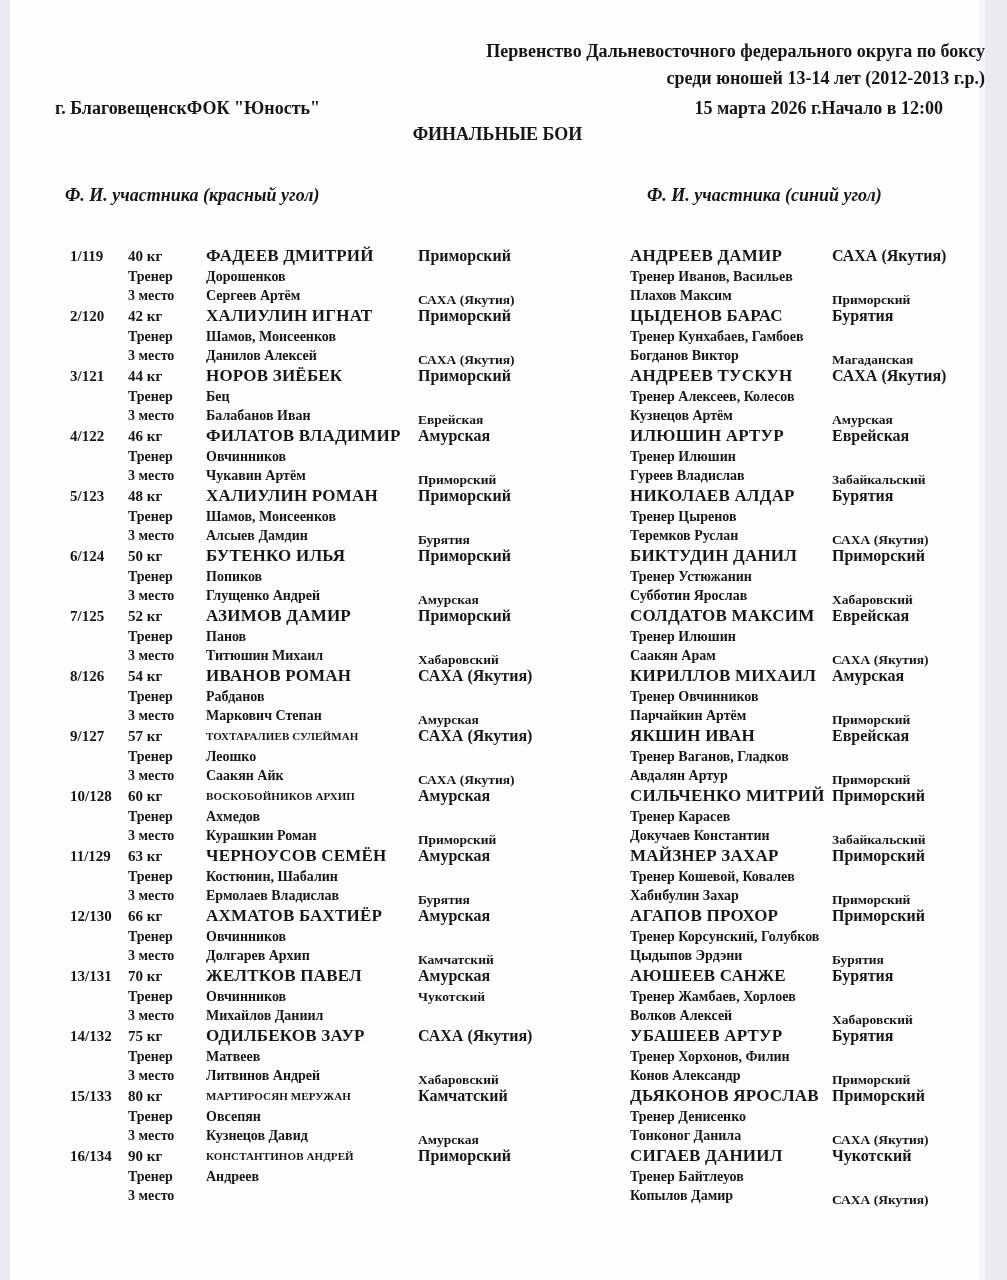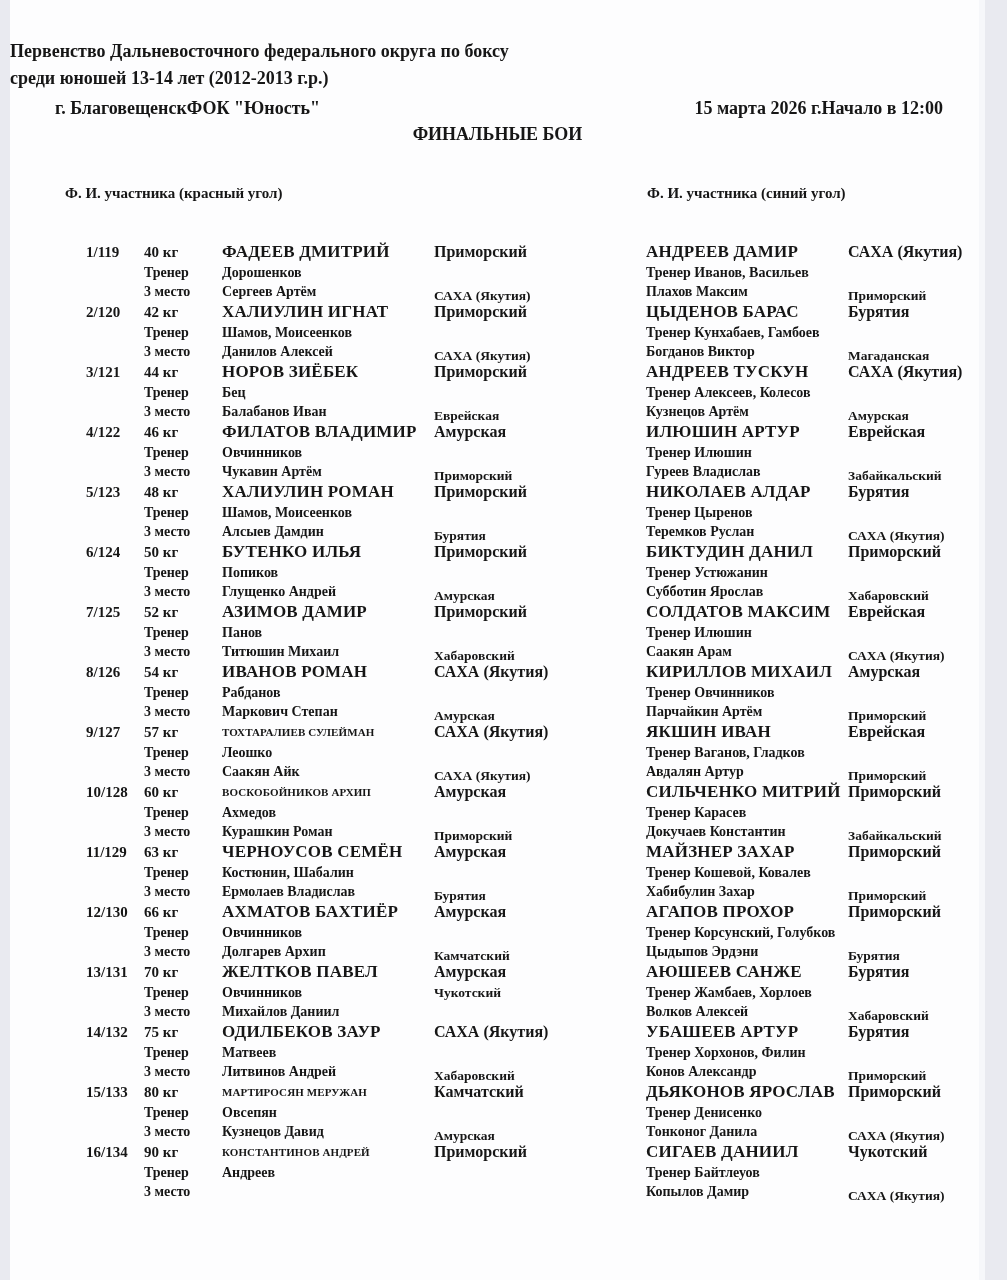--- a/index.html
+++ b/index.html
@@ -18,7 +18,7 @@
     background: #fdfdfe;
     box-shadow: inset -6px 0 0 #f6f7fa;
   }
-  .doc-header { padding-top: 38px; text-align: left; }
+  .doc-header { padding-top: 38px; text-align: right; }
   .title-line { font-size: 18px; line-height: 27px; }
   .loc-date-row {
     display: flex; justify-content: space-between;

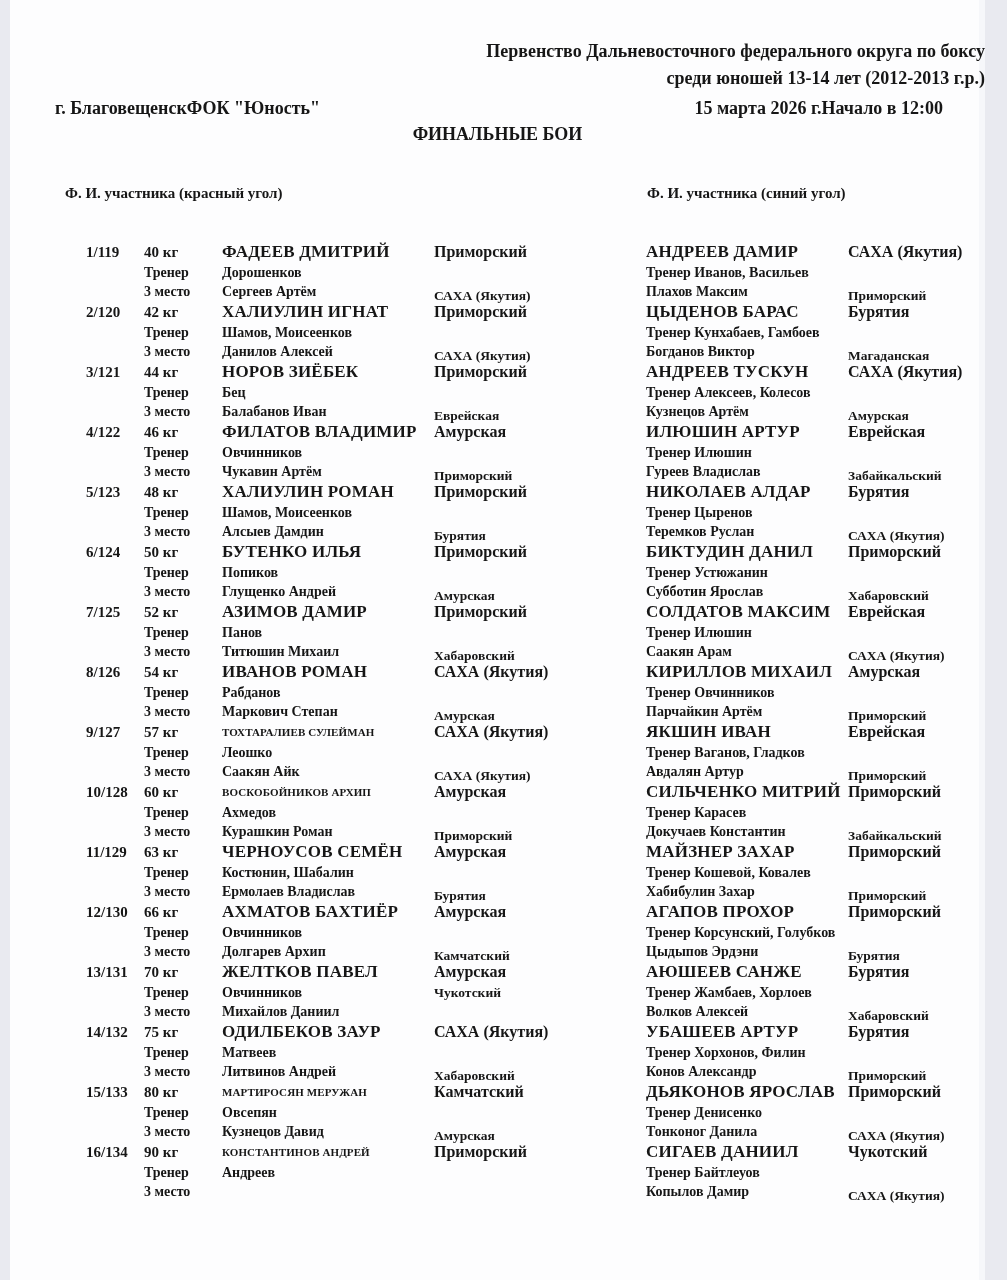--- a/index.html
+++ b/index.html
@@ -32,7 +32,8 @@
     display: flex;
     padding: 0 0 0 55px;
     margin-top: 40px;
-    font-size: 15px;
+    font-size: 18px;
+    font-style: italic;
   }
   .corner-headers .red-h { width: 582px; }
   .bouts { margin-top: 40px; padding-left: 60px; margin-left: 16px; }

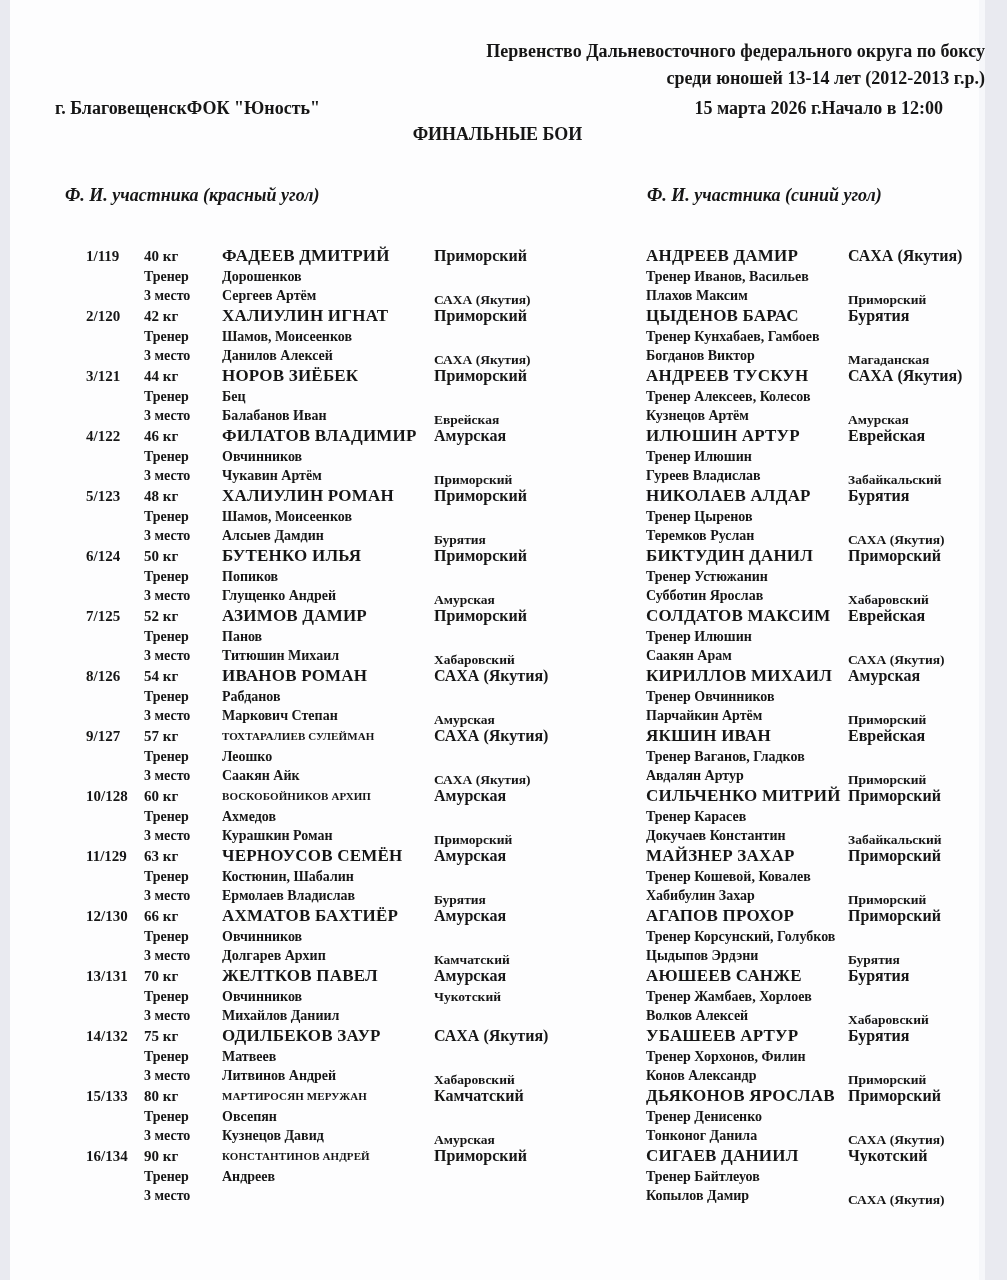--- a/index.html
+++ b/index.html
@@ -36,7 +36,7 @@
     font-style: italic;
   }
   .corner-headers .red-h { width: 582px; }
-  .bouts { margin-top: 40px; padding-left: 60px; margin-left: 16px; }
+  .bouts { margin-top: 40px; padding-left: 60px; }
   .bout {
     display: grid;
     grid-template-columns: 58px 78px 212px 212px 202px 1fr;

